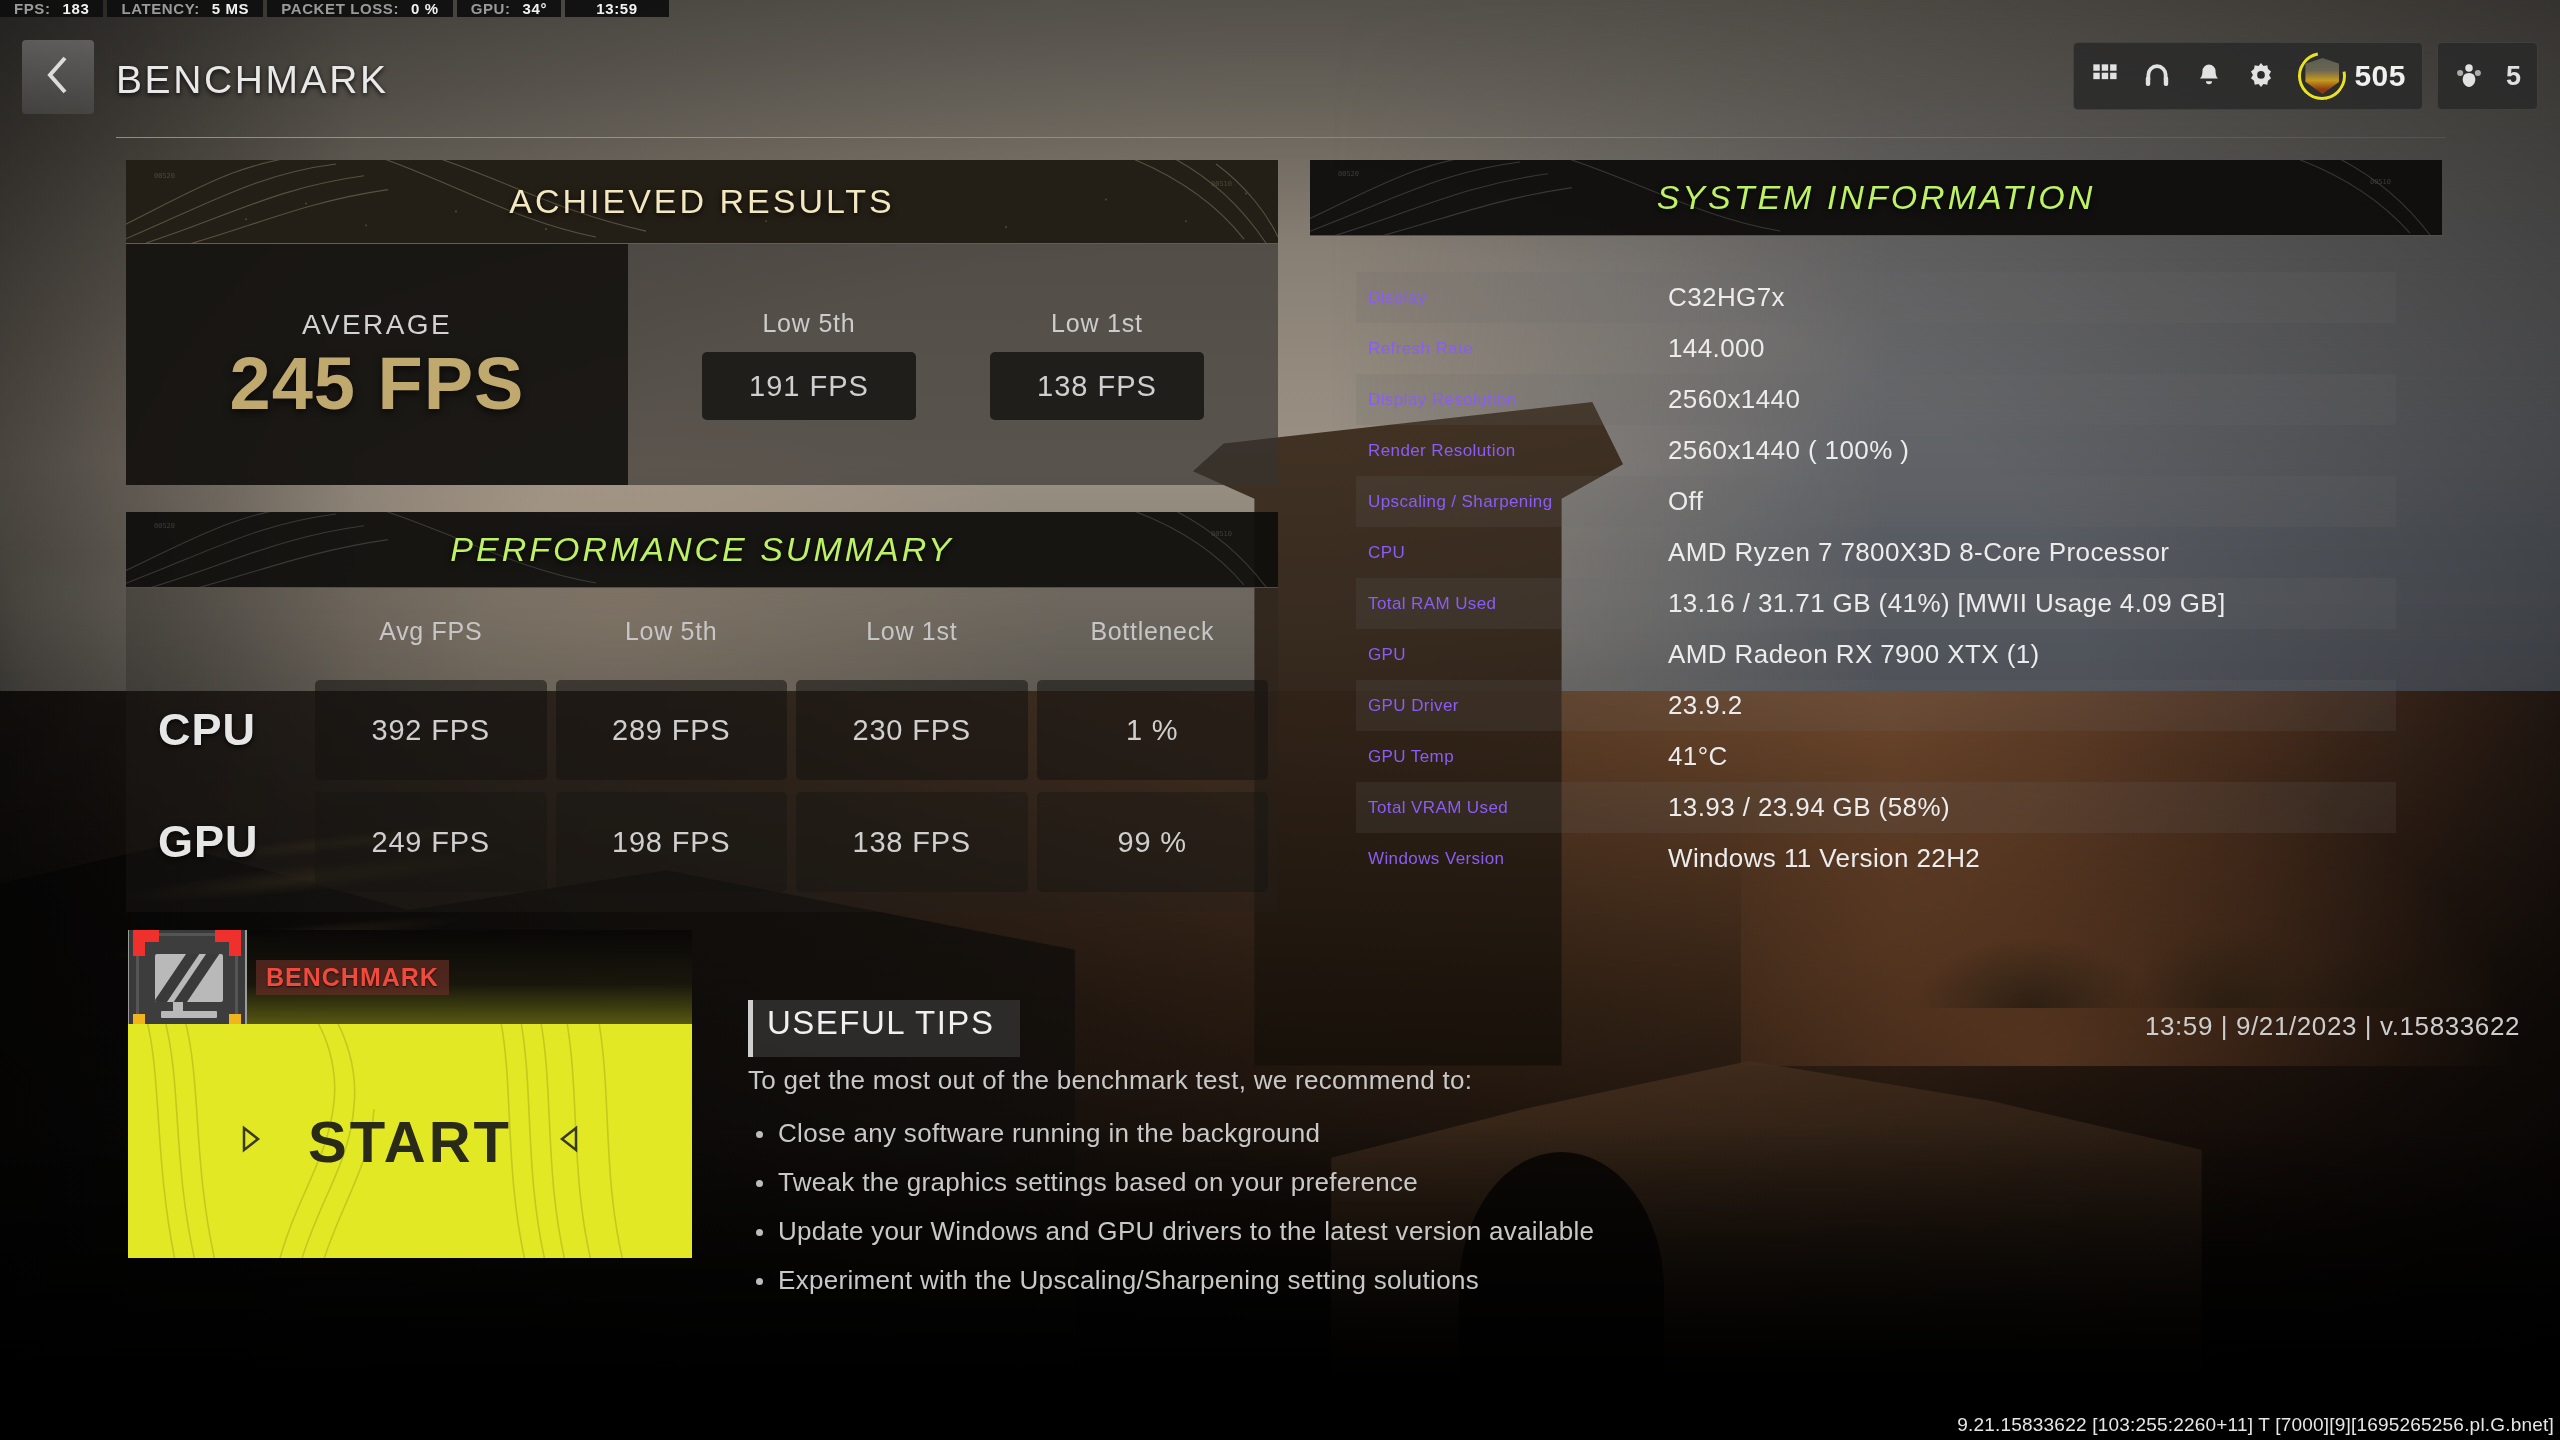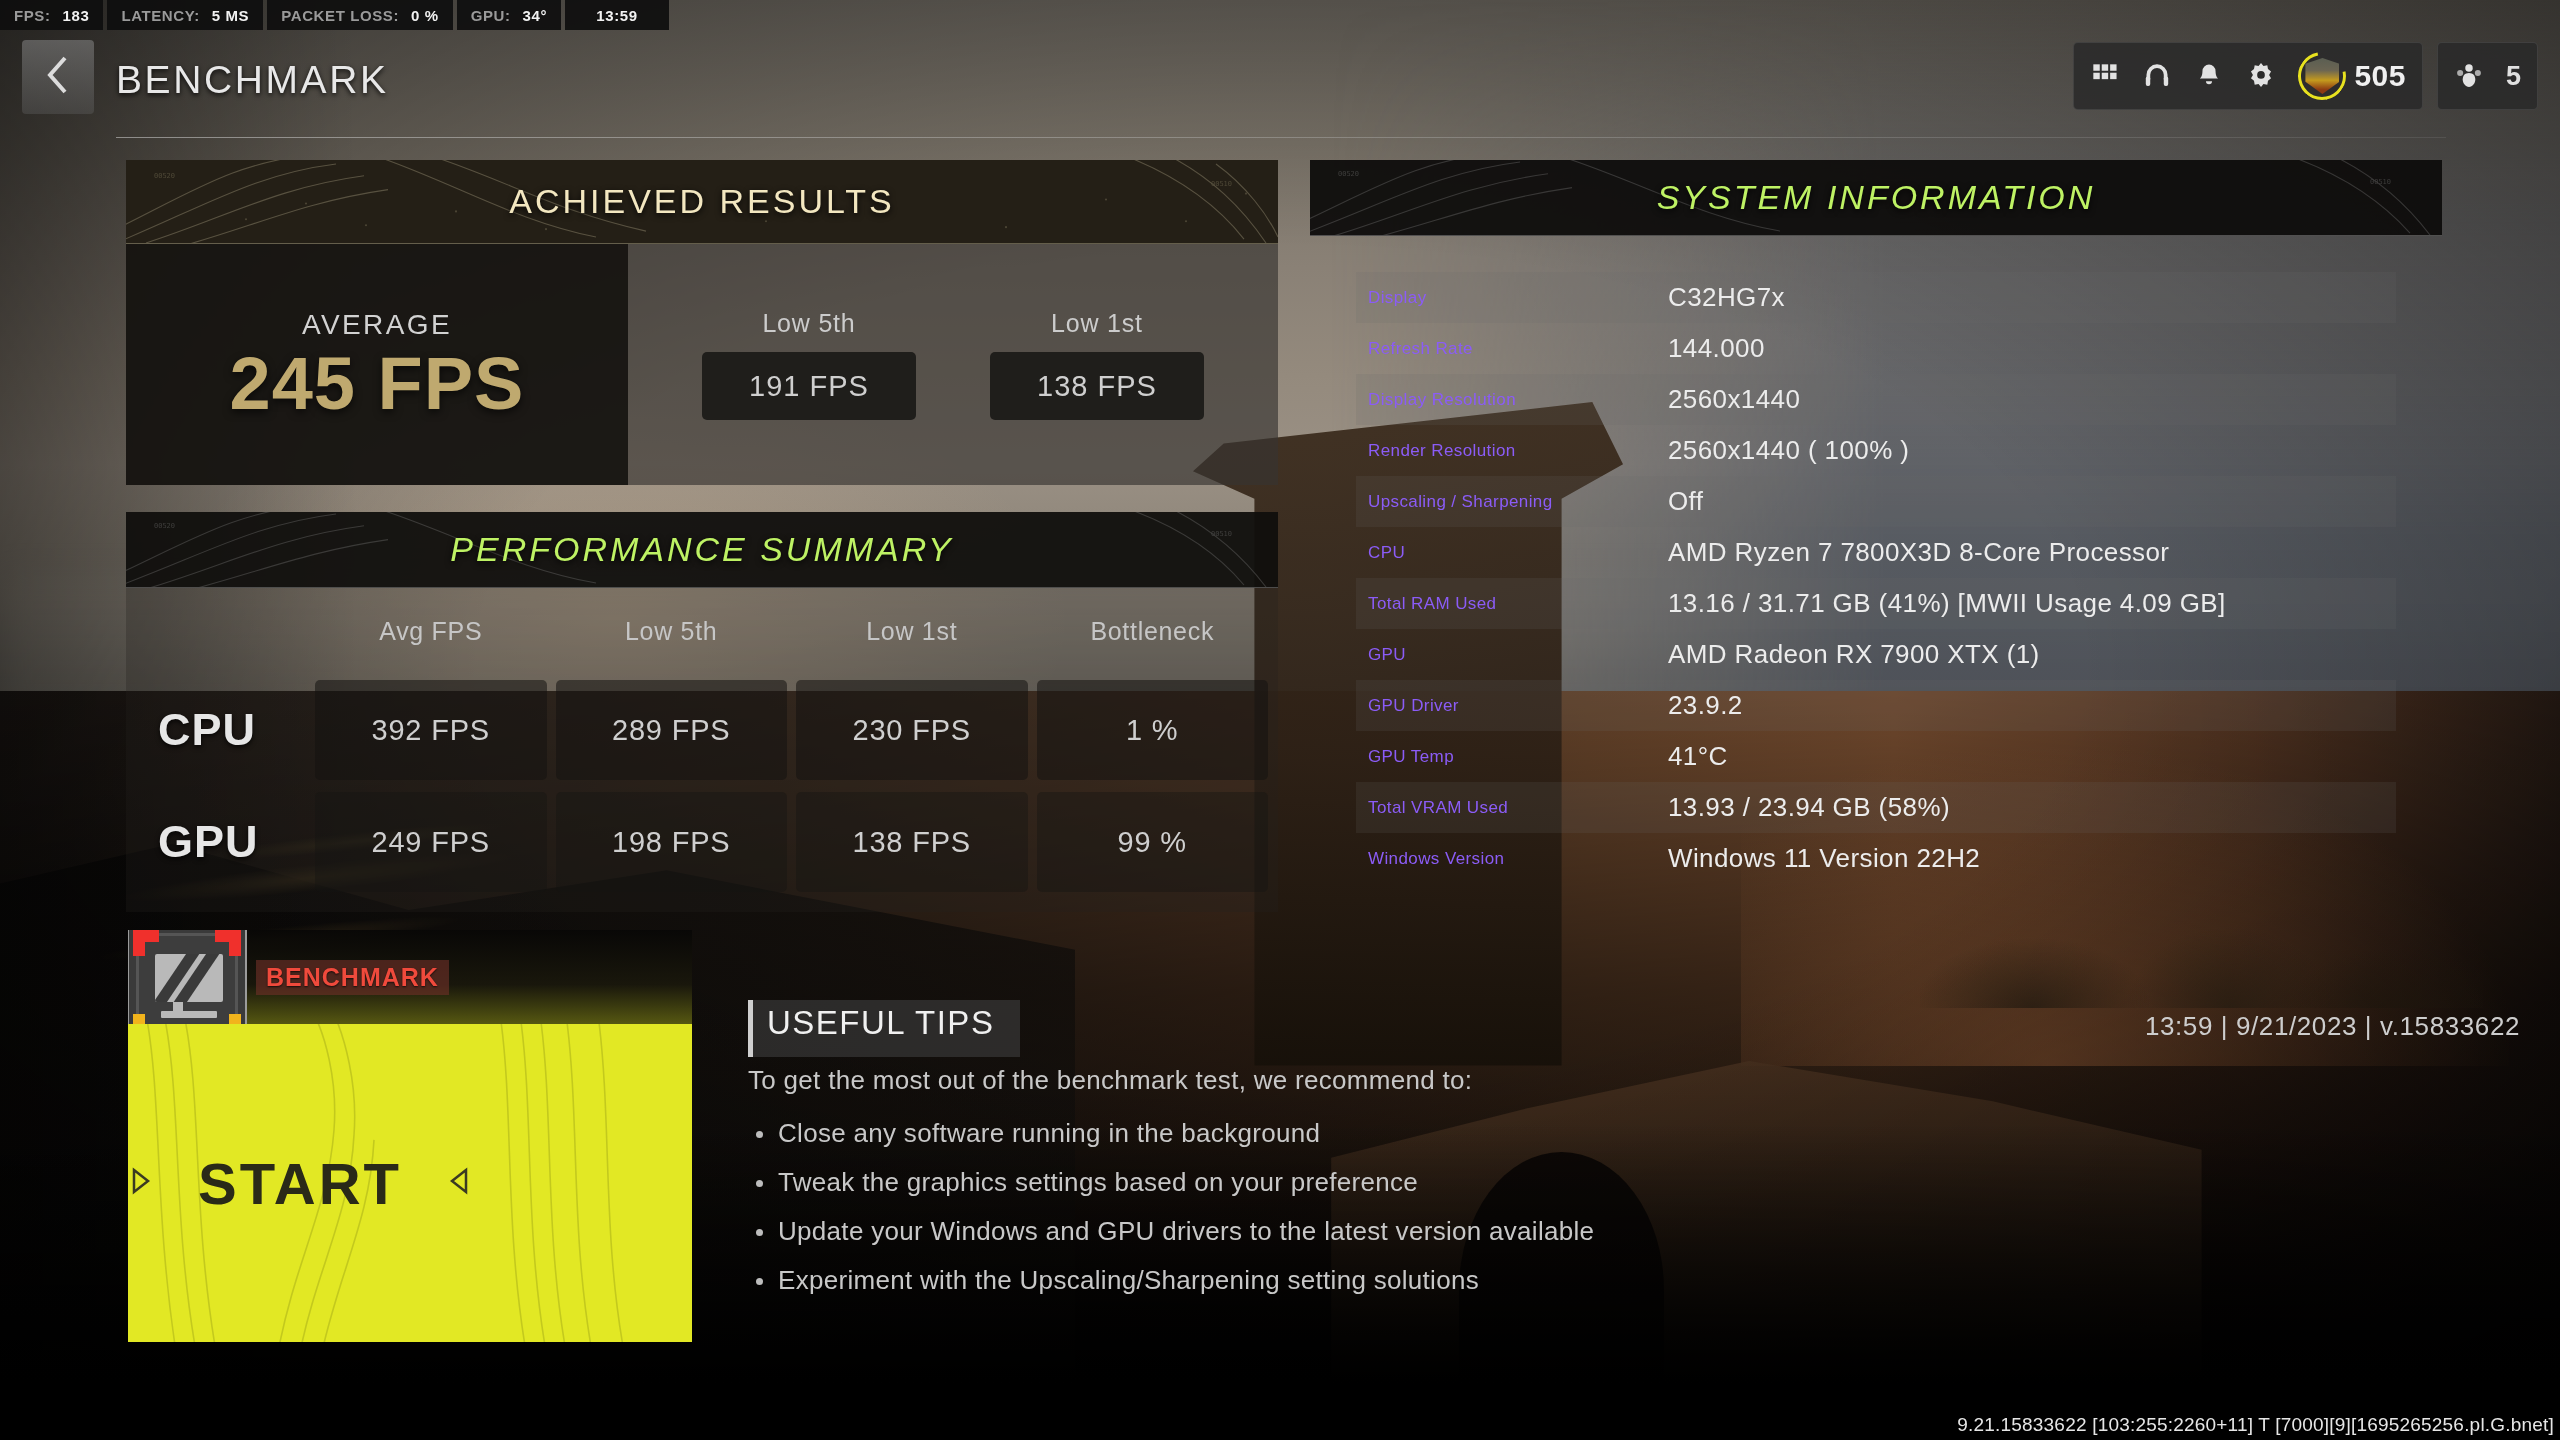--- a/index.html
+++ b/index.html
@@ -101,7 +101,7 @@
   #telemetry { position:absolute; left:0; top:0; height:30px; display:flex; gap:4px; z-index:40; }
   .tele-chip {
     background:rgba(14,14,14,.92);
-    height:30px; display:flex; align-items:center; gap:12px;
+    height:17px; display:flex; align-items:center; gap:12px;
     padding:0 14px; color:#cfcfcf;
     font-size:15px; font-weight:bold; letter-spacing:.6px;
     font-family:"Liberation Sans", sans-serif;

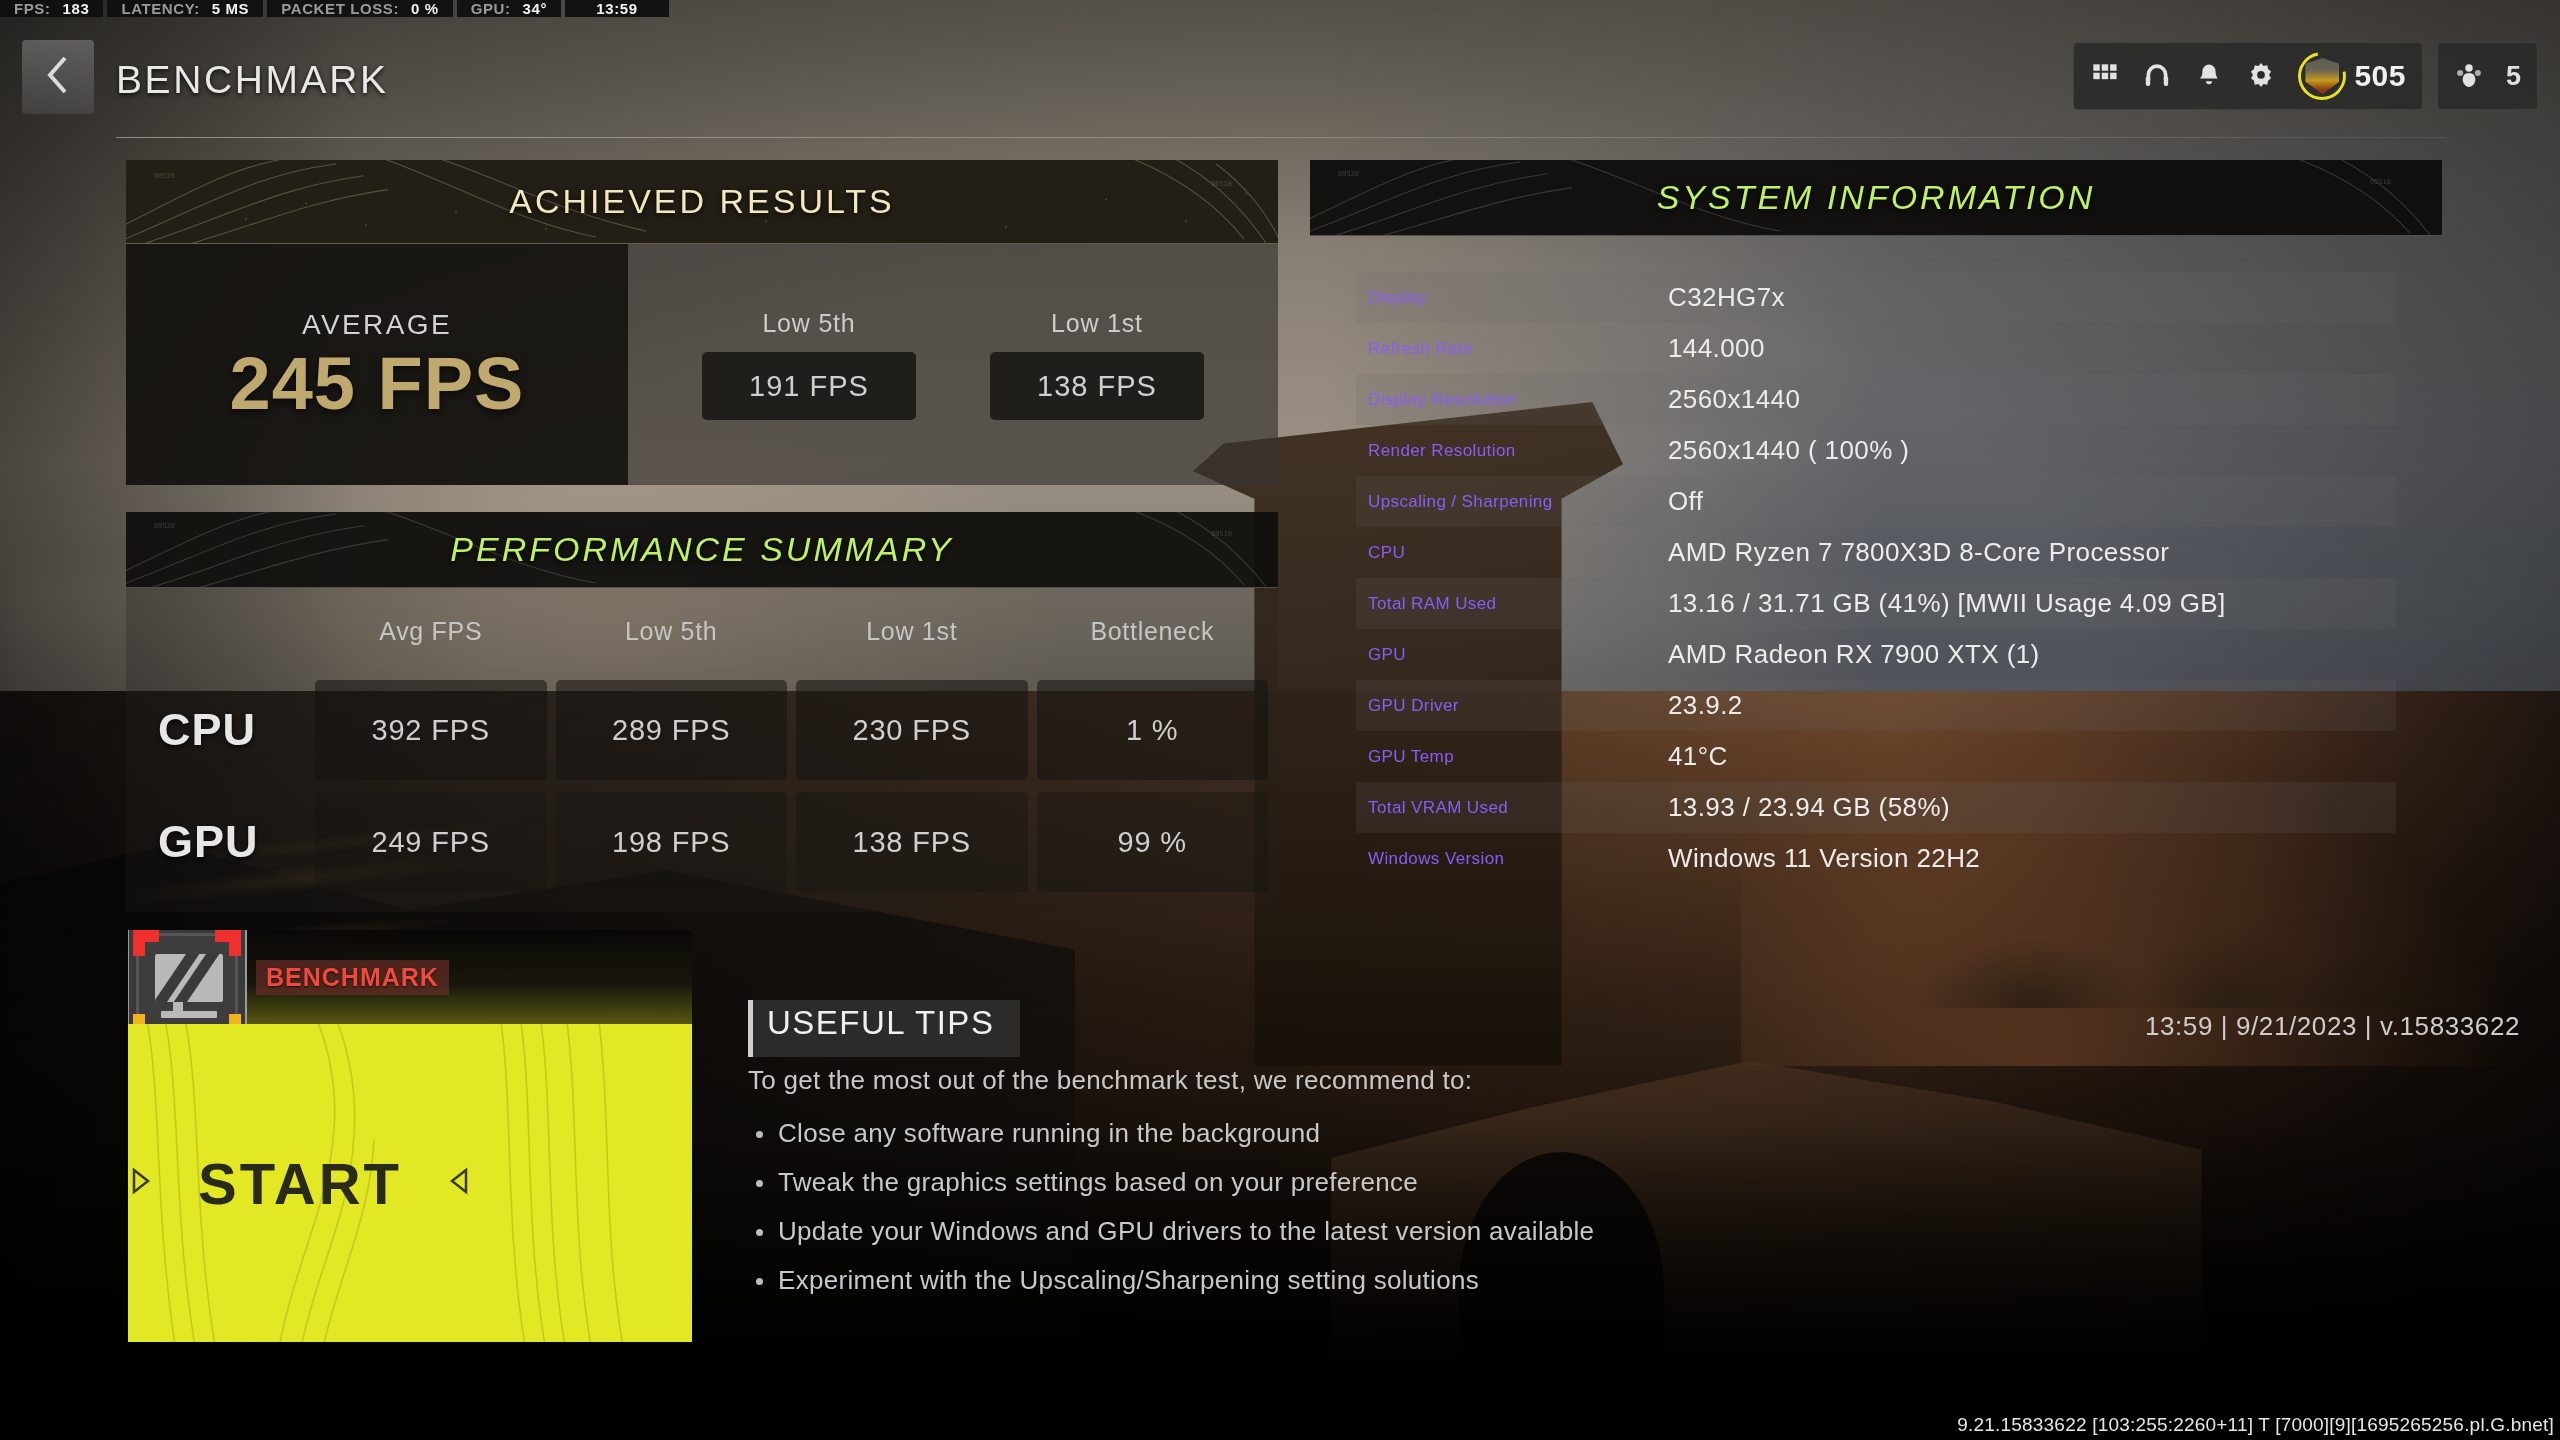--- a/index.html
+++ b/index.html
@@ -294,9 +294,9 @@
     text-shadow:0 1px 2px rgba(0,0,0,.7);
   }
   #start-btn {
-    position:relative; height:318px;
+    position:relative; height:234px;
     background:#e2e824;
-    display:flex; align-items:center; gap:46px;
+    display:flex; align-items:center; justify-content:center; gap:46px;
     overflow:hidden; cursor:pointer;
   }
   #start-btn .topo-y { position:absolute; inset:0; opacity:.30; }

